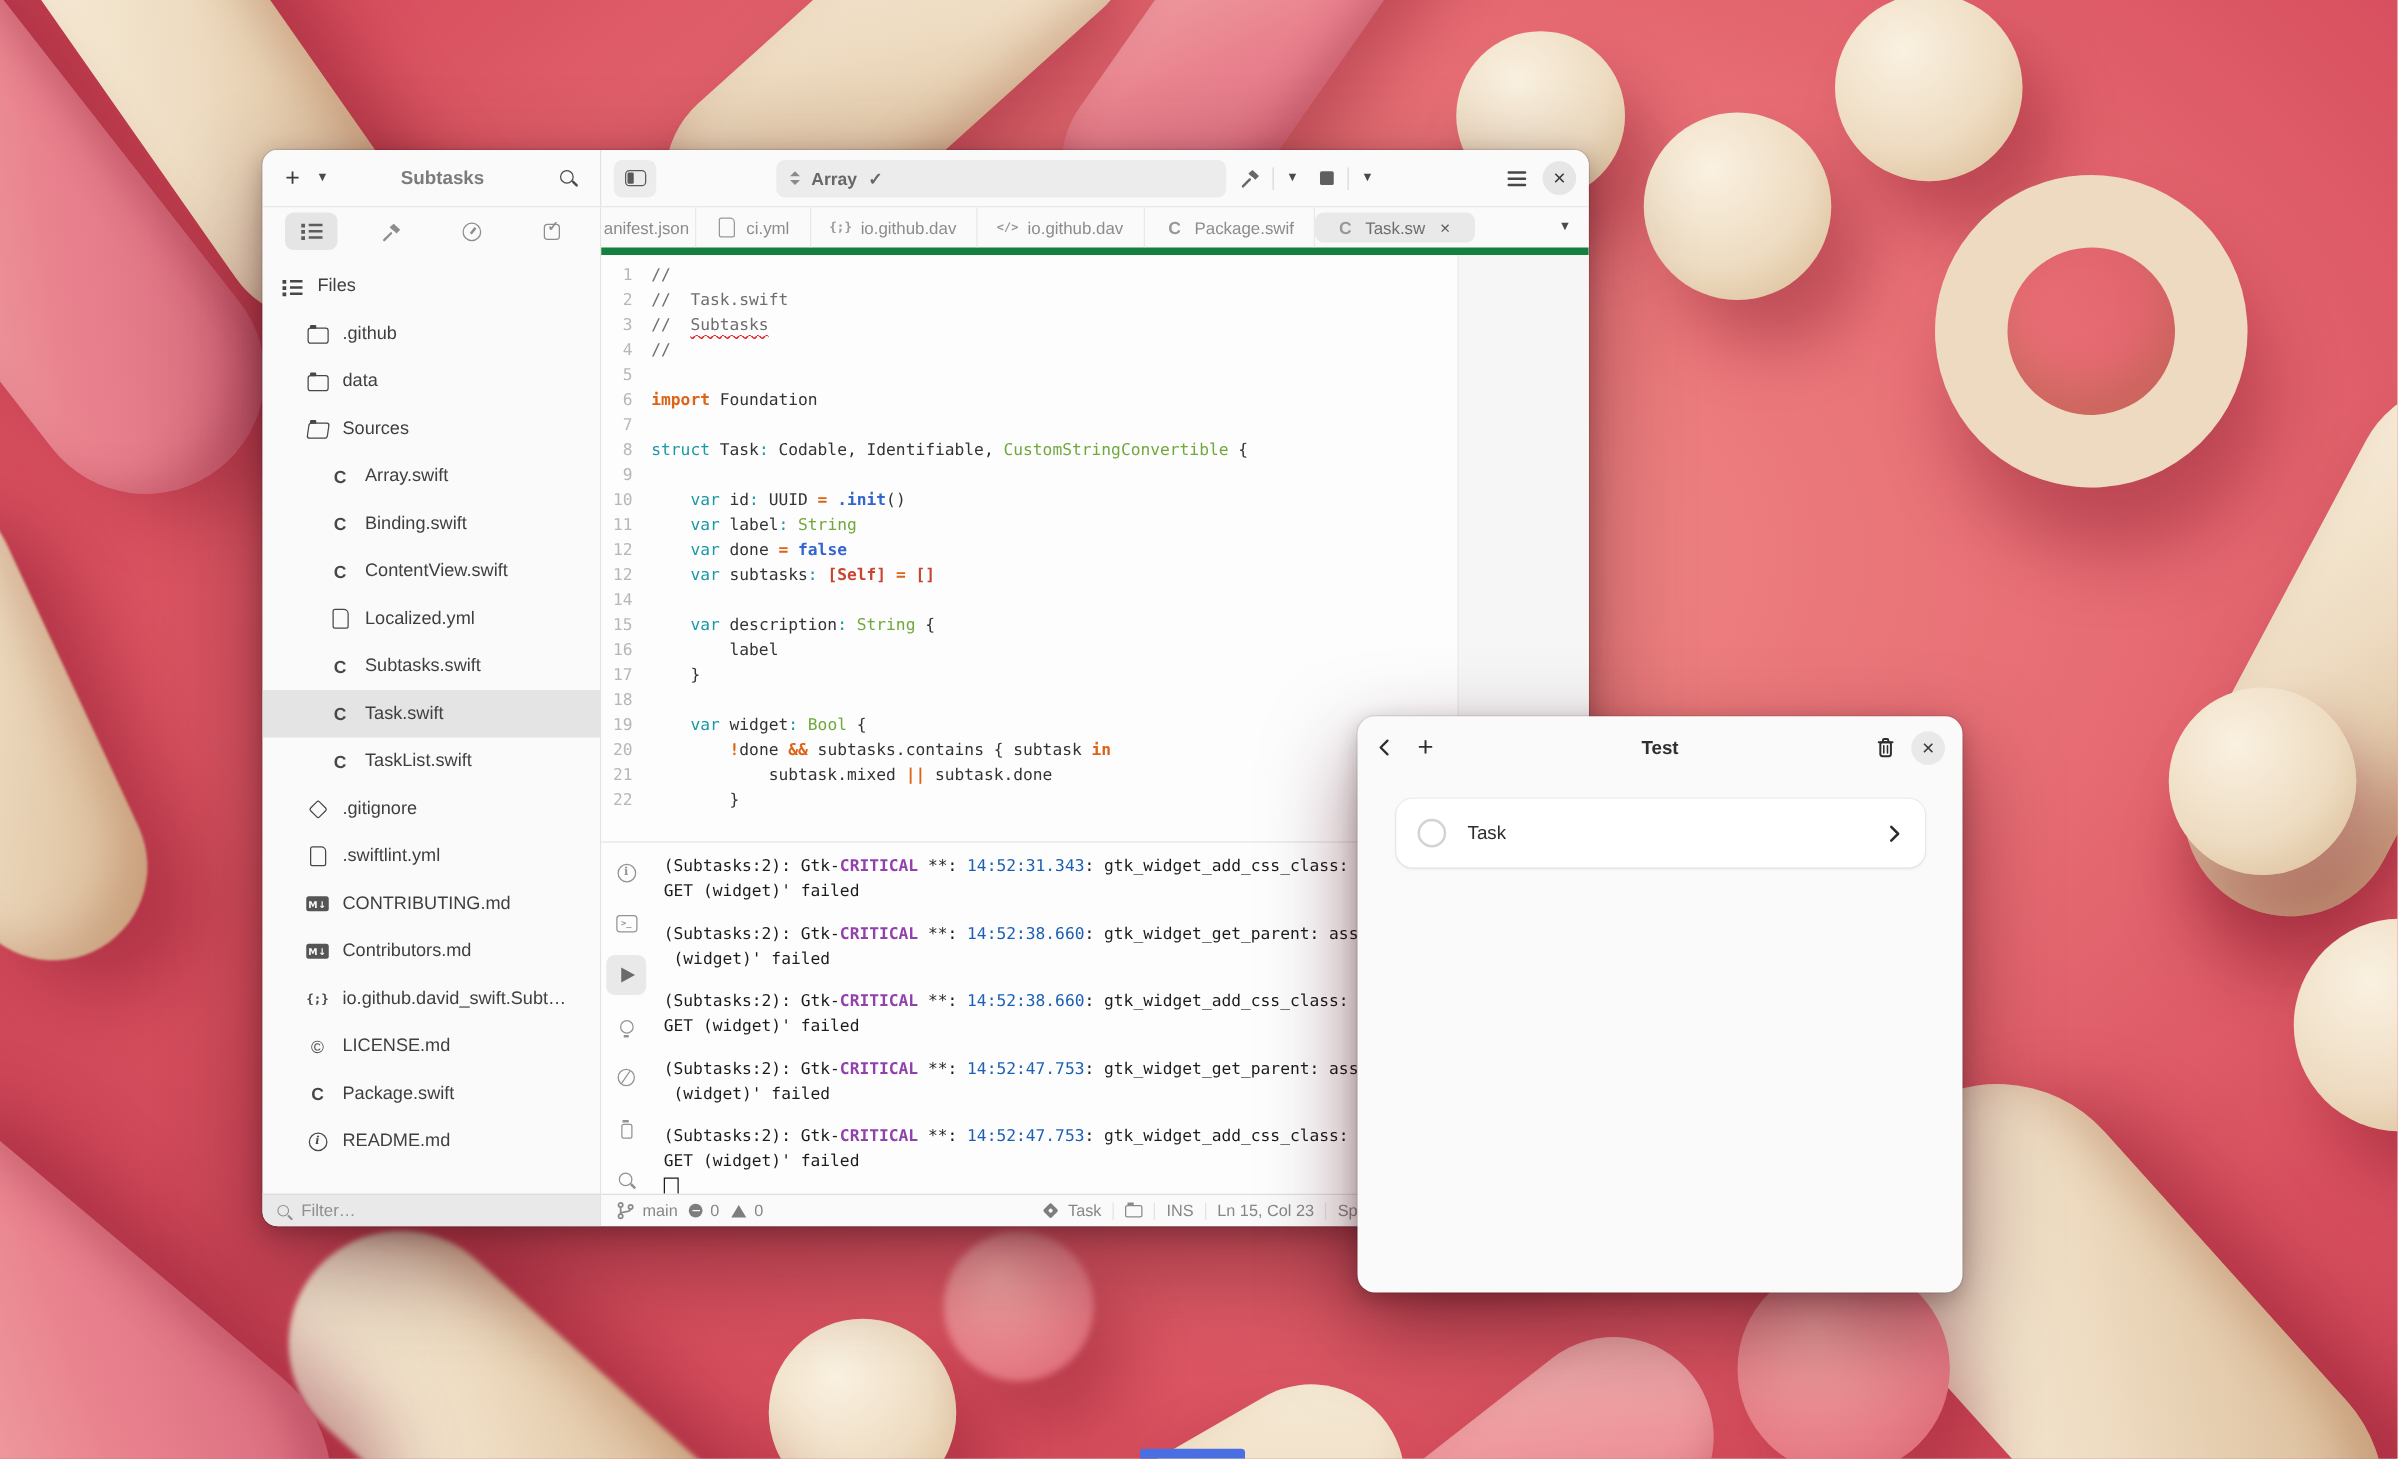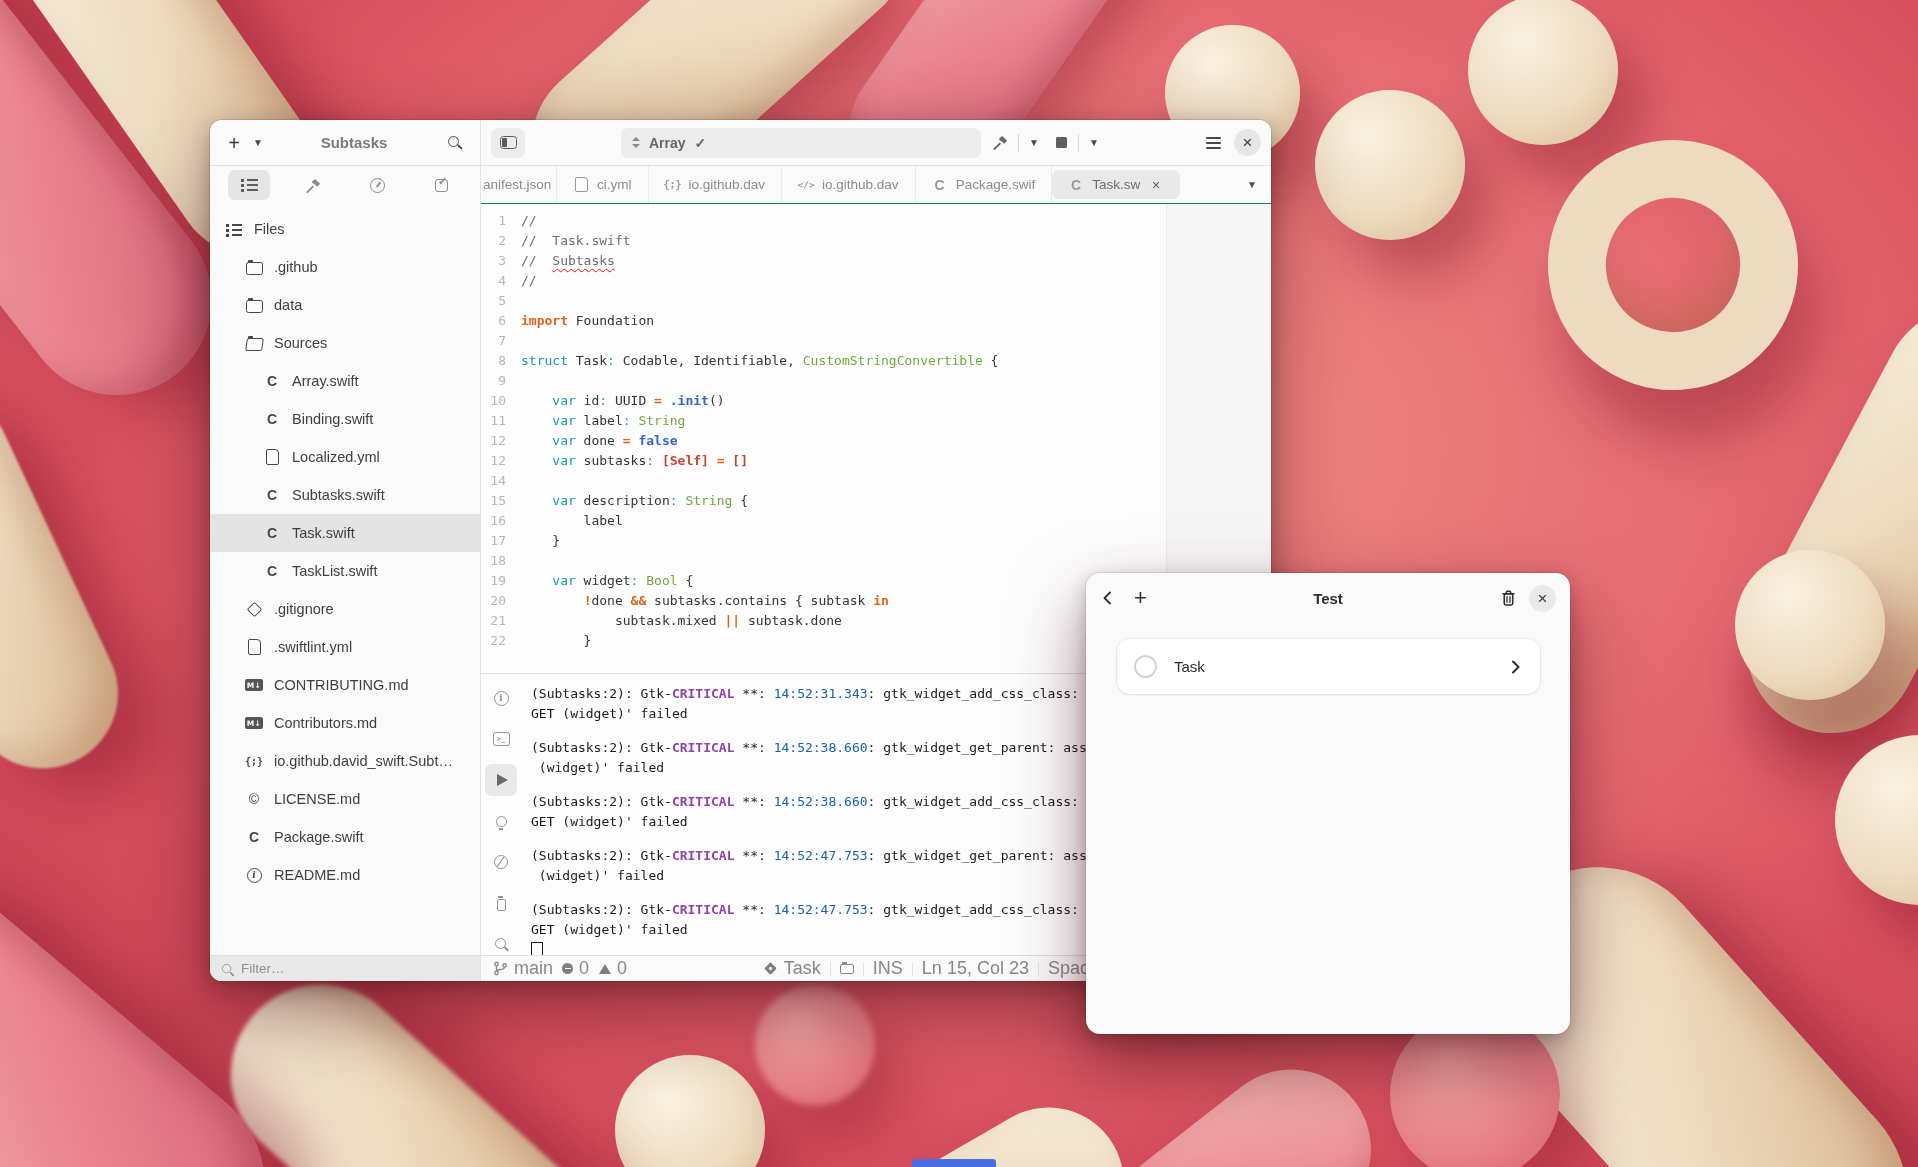--- a/index.html
+++ b/index.html
@@ -129,7 +129,7 @@
 
   
   .beditor { flex:1; display:flex; flex-direction:column; min-width:0; }
-  .tabbar { height:38px; flex:none; display:flex; align-items:stretch; border-bottom:1px solid #15803d;
+  .tabbar { height:38px; flex:none; display:flex; align-items:stretch; border-bottom:6px solid #15803d;
             overflow:hidden; background:#fafafa; }
   .tab { display:flex; align-items:center; gap:8px; padding:0 16px; border-right:1px solid #e9e9e9;
          color:#8c8c8c; font-size:13.5px; white-space:nowrap; position:relative; }

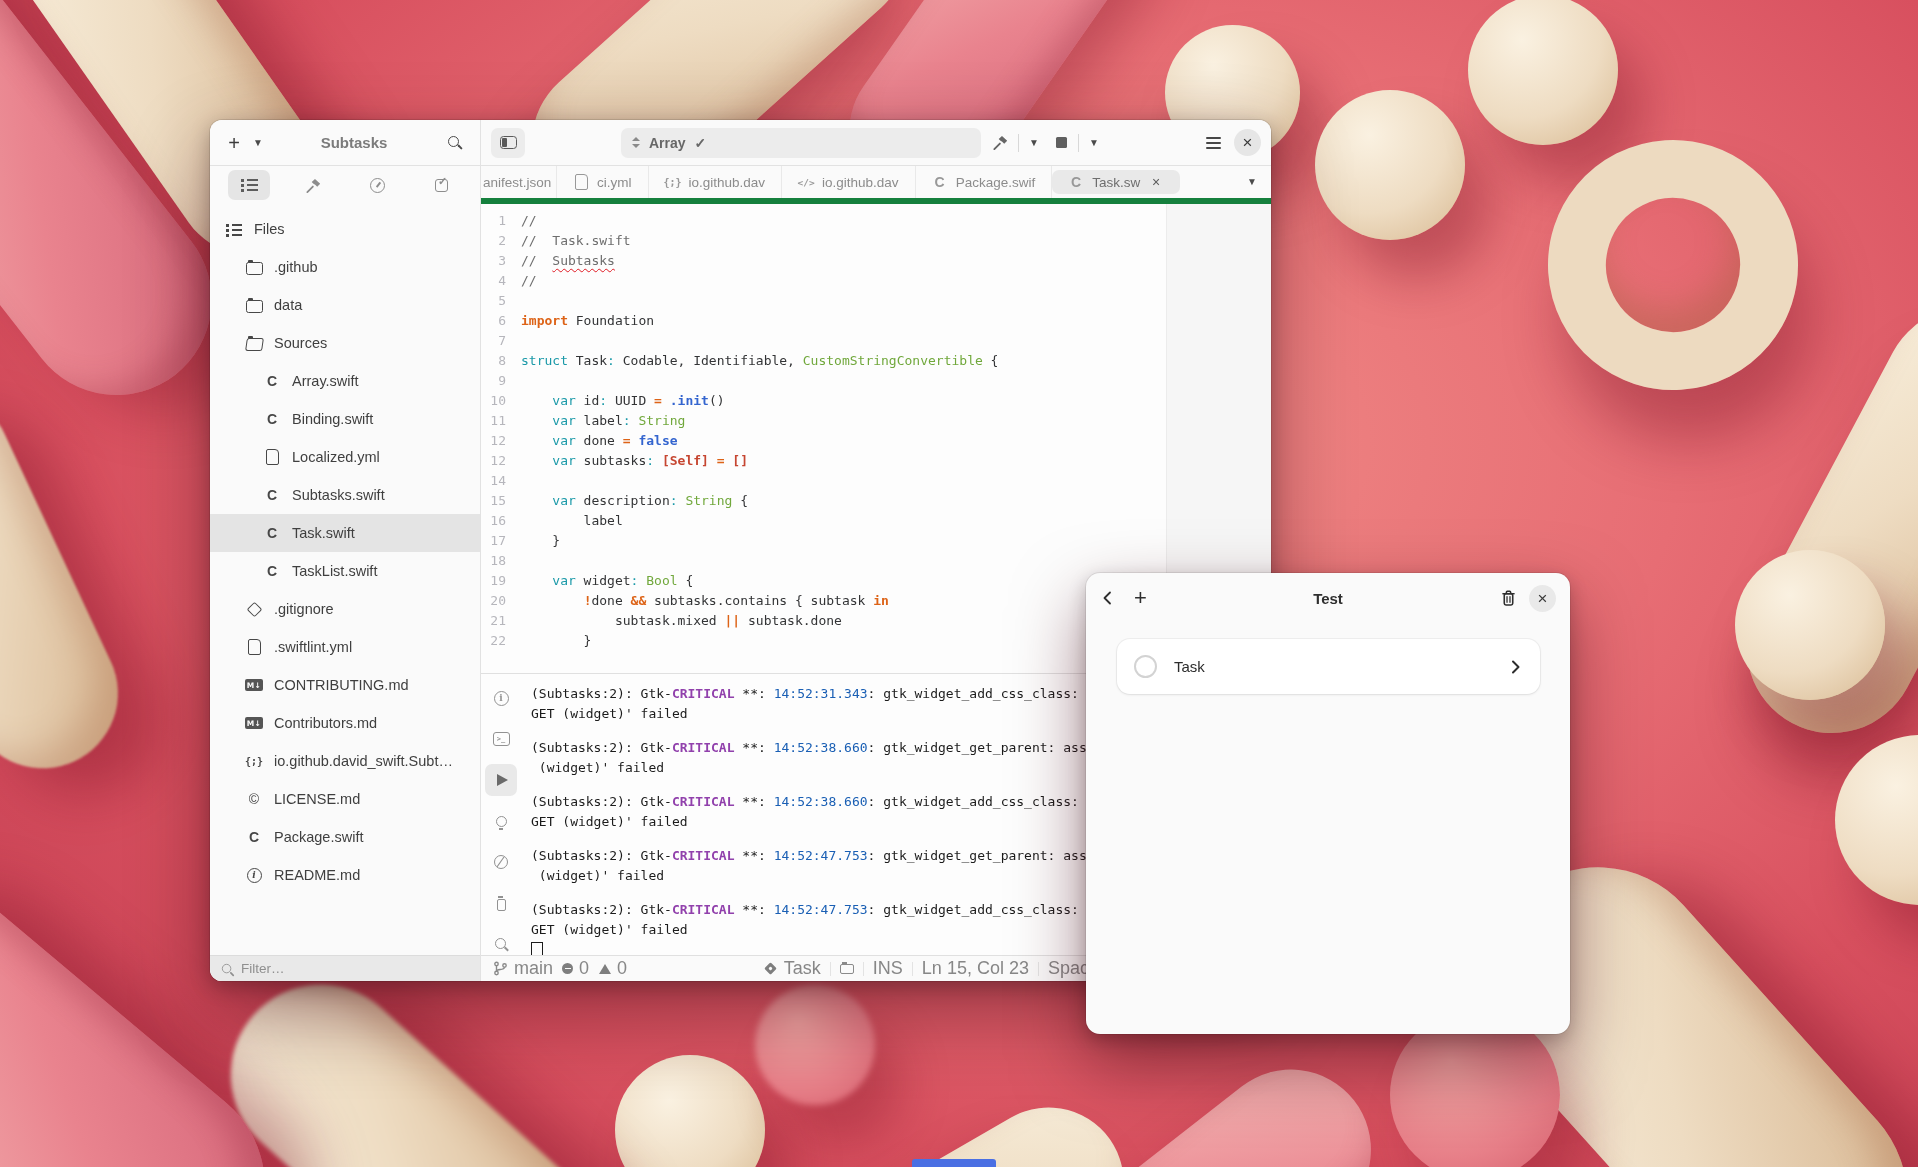--- a/index.html
+++ b/index.html
@@ -352,6 +352,10 @@
             <span>Binding.swift</span>
           </div>
           <div class="trow d2">
+            <span class="fi c"></span>
+            <span>ContentView.swift</span>
+          </div>
+          <div class="trow d2">
             <span class="fi doc"></span>
             <span>Localized.yml</span>
           </div>

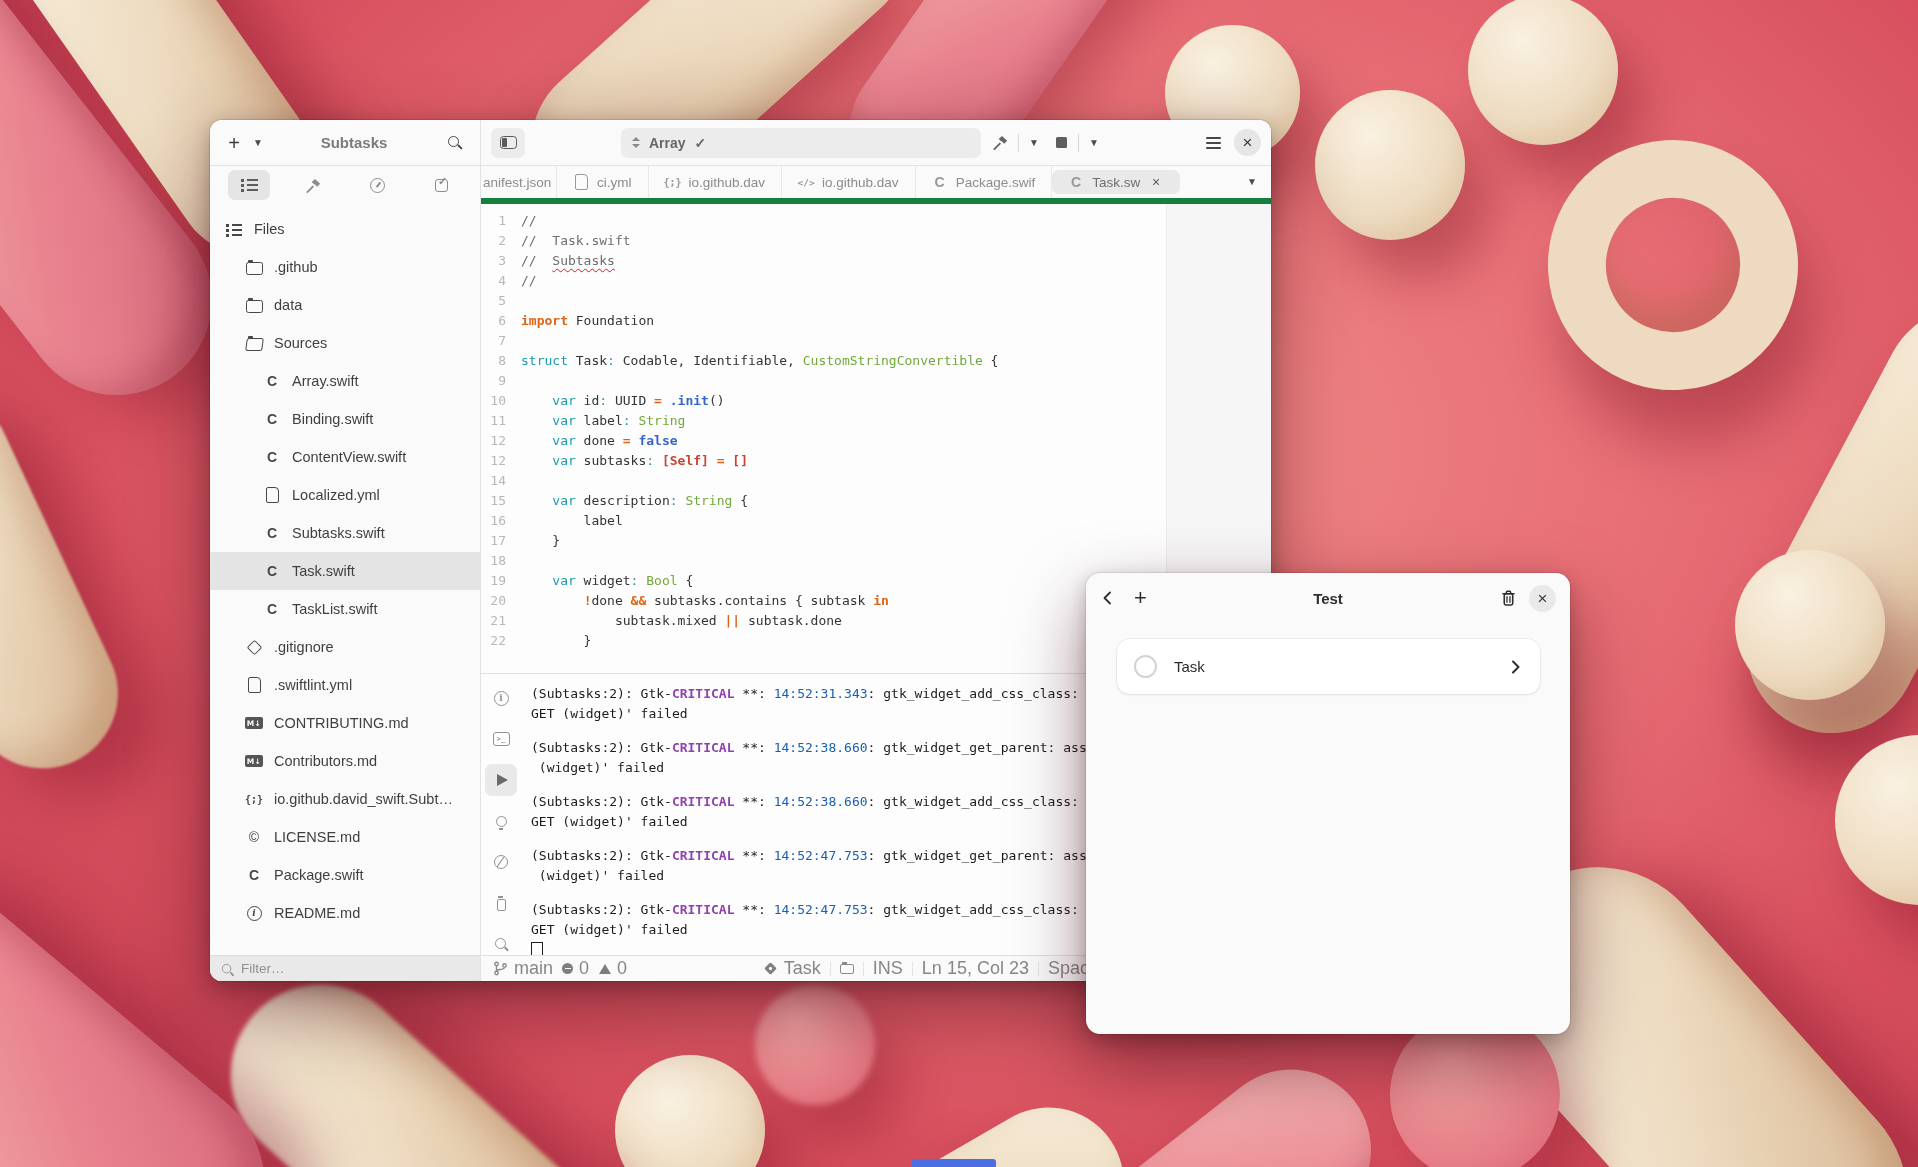--- a/index.html
+++ b/index.html
@@ -192,7 +192,7 @@
   .msg.with-cursor::after { content:''; display:block; width:10px; height:17px; border:1.6px solid #1c1c1c; margin-top:2px; }
 
   .statusbar { height:26px; flex:none; border-top:1px solid #e0e0e0; background:#fafafa; display:flex;
-               align-items:center; font-size:18px; color:#878787; padding:0 12px; gap:9px; }
+               align-items:center; font-size:13px; color:#878787; padding:0 12px; gap:9px; }
   .sgroup { display:flex; align-items:center; gap:6px; white-space:nowrap; }
   .ssep { width:1px; height:14px; background:#e3e3e3; }
   .err-ic { width:11px; height:11px; background:#7e7e7e; border-radius:50%; position:relative; }

